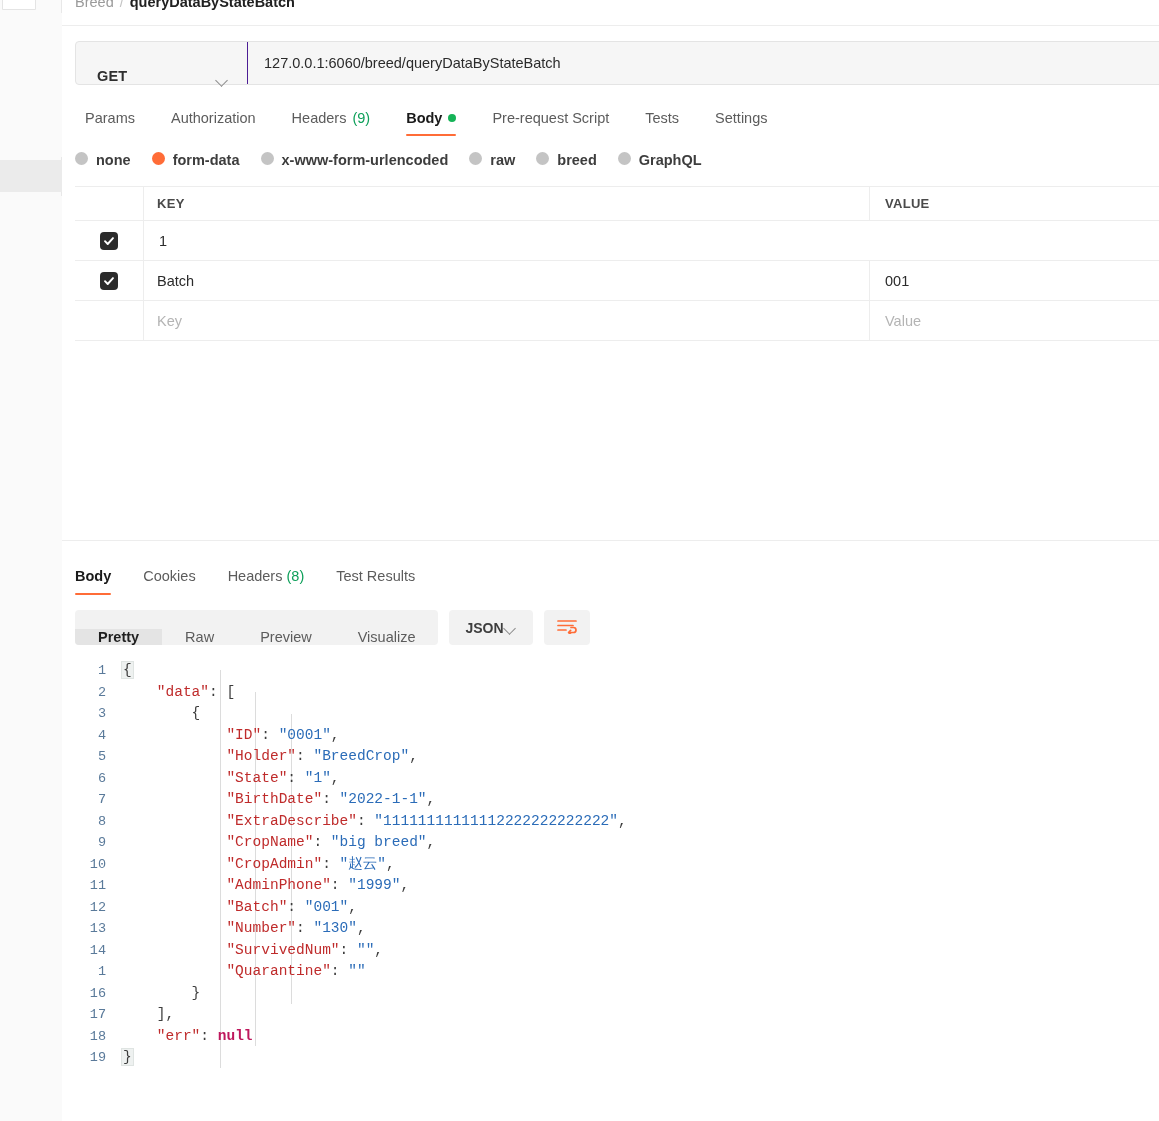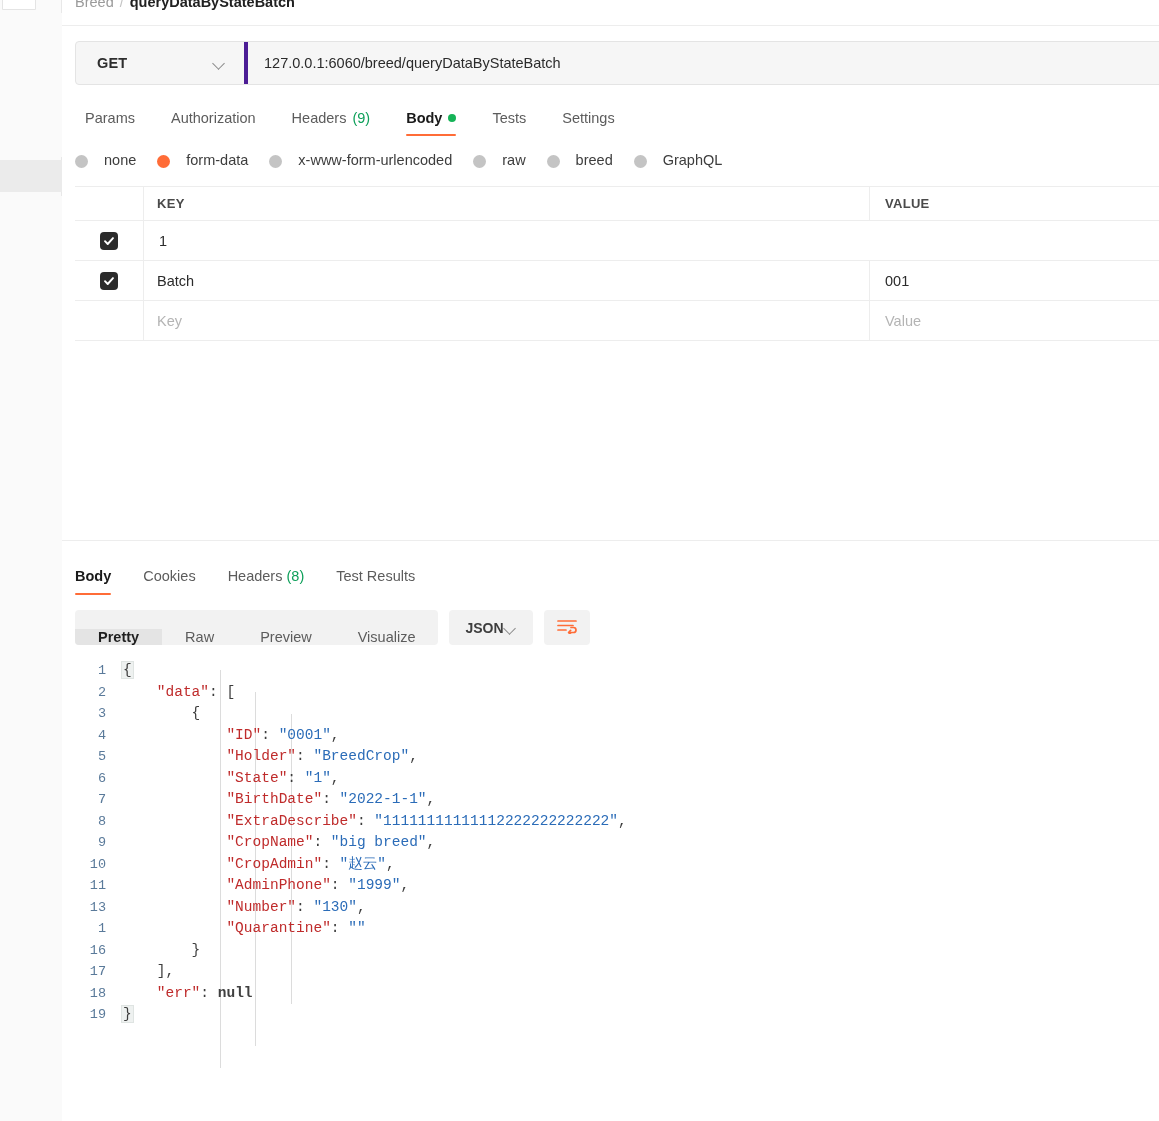--- a/index.html
+++ b/index.html
@@ -48,8 +48,8 @@
     display: flex; align-items: stretch;
   }
   .method {
-    width: 172px; display: flex; align-items: center; justify-content: space-between;
-    padding: 0 18px 0 21px; border-right: 4px solid #4c1d95; cursor: pointer;
+    width: 172px; display: flex; align-items: flex-end; justify-content: space-between;
+    padding: 0 18px 0 21px; border-right: 1px solid #4c1d95; cursor: pointer;
   }
   .method-label { font-size: 14.5px; font-weight: 700; color: #2e2e2e; letter-spacing: .2px; }
   .chev { width: 13px; height: 8px; position: relative; }

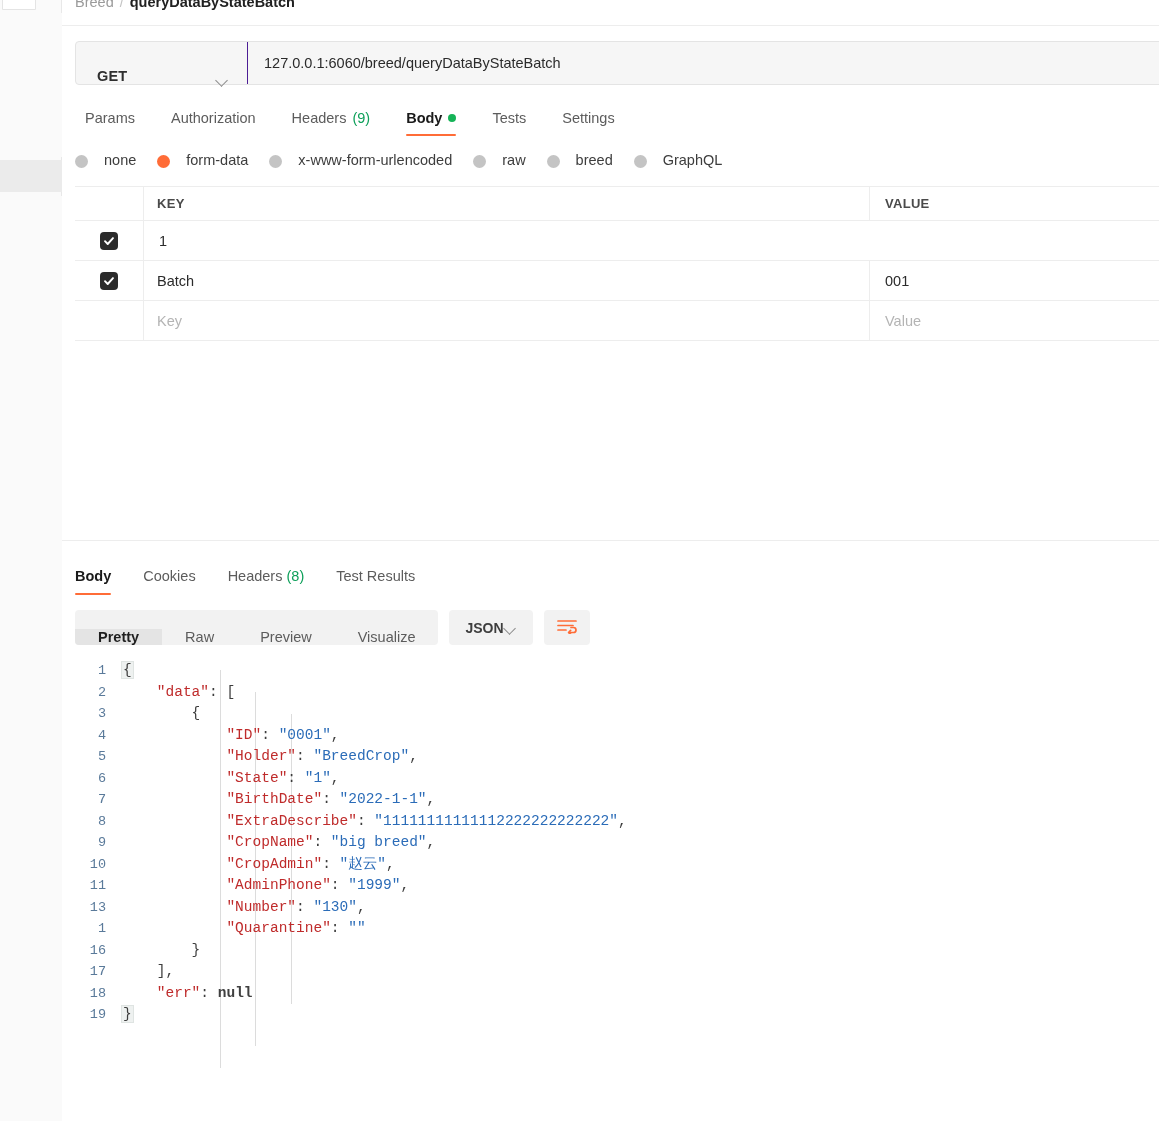--- a/index.html
+++ b/index.html
@@ -200,6 +200,9 @@
       <div class="rtab active">
         <span>Body</span>
         <span class="green-dot"></span>
+      </div>
+      <div class="rtab">
+        <span>Pre-request Script</span>
       </div>
       <div class="rtab">
         <span>Tests</span>

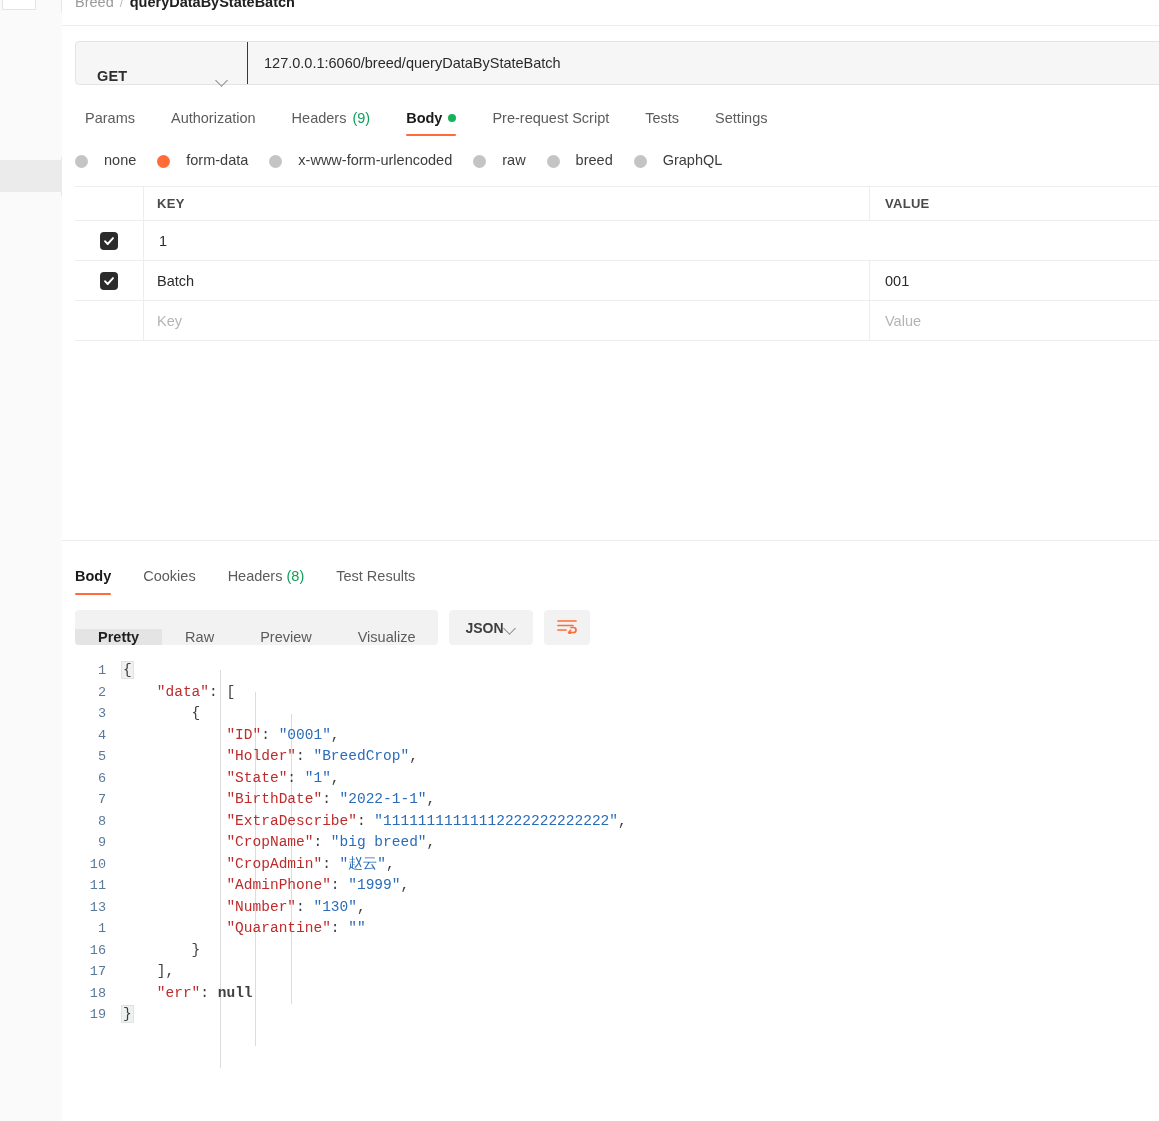--- a/index.html
+++ b/index.html
@@ -80,7 +80,7 @@
 
   
   .radios { position: absolute; left: 13px; top: 152px; display: flex; align-items: center; }
-  .radio-item { display: flex; align-items: flex-end; gap: 16px; margin-right: 21px; cursor: pointer; }
+  .radio-item { display: flex; align-items: flex-start; gap: 8px; margin-right: 21px; cursor: pointer; font-weight: bold; }
   .radio-dot { width: 13px; height: 13px; border-radius: 50%; background: #c4c4c4; flex: none; }
   .radio-item.on .radio-dot { background: #ff6c37; }
   .radio-label { font-size: 14.5px; color: #3d3d3d; white-space: nowrap; }

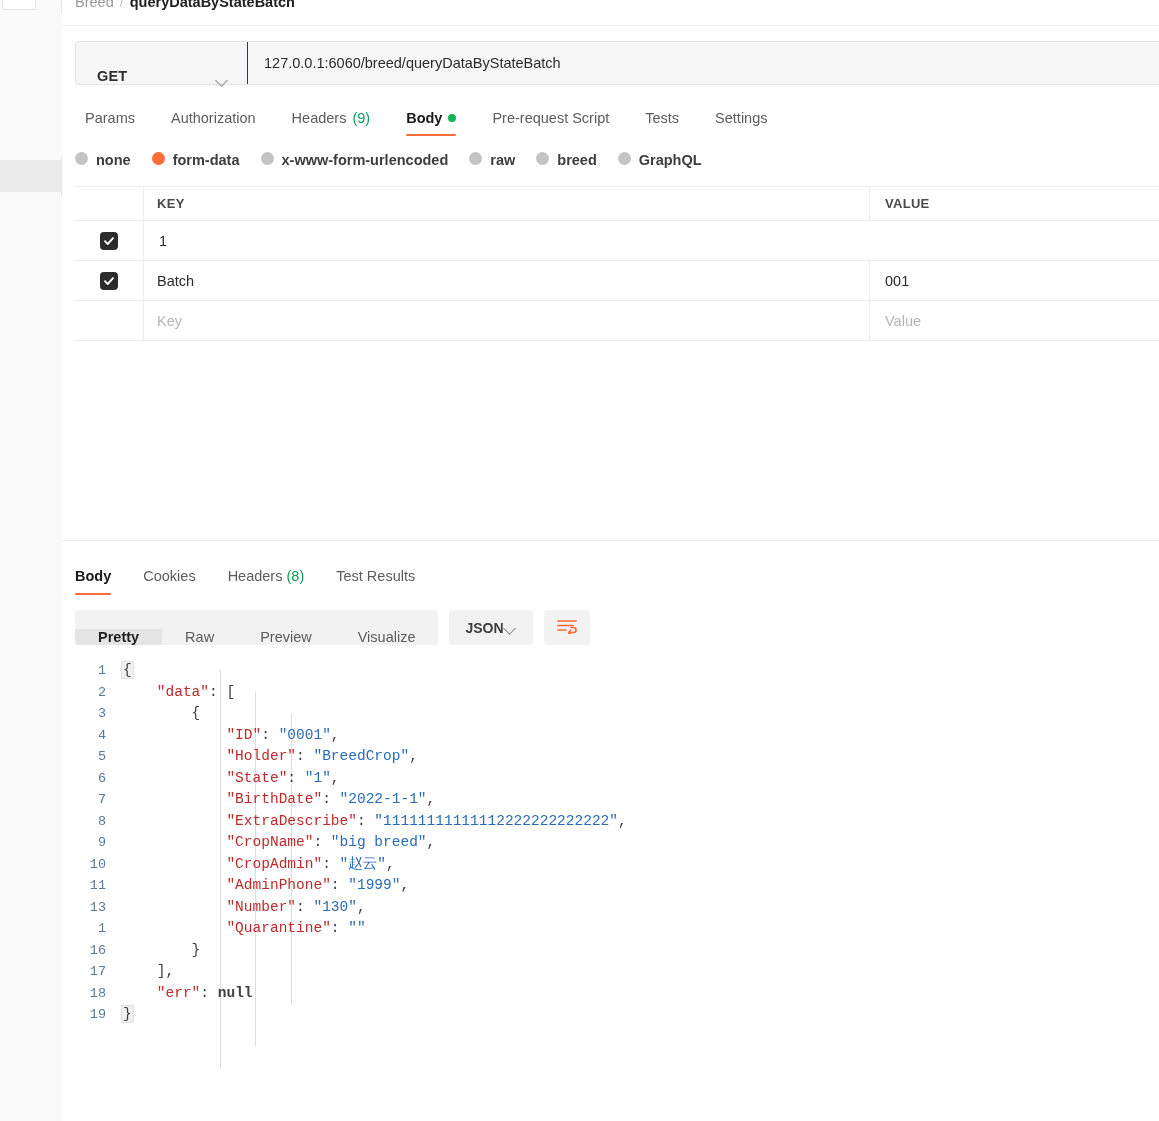--- a/index.html
+++ b/index.html
@@ -348,6 +348,7 @@
           <div class="jline"><span class="lnum">9</span><span class="jcode"><span class="p">            </span><span class="k">"CropName"</span><span class="p">: </span><span class="s">"big breed"</span><span class="p">,</span></span></div>
           <div class="jline"><span class="lnum">10</span><span class="jcode"><span class="p">            </span><span class="k">"CropAdmin"</span><span class="p">: </span><span class="s">"赵云"</span><span class="p">,</span></span></div>
           <div class="jline"><span class="lnum">11</span><span class="jcode"><span class="p">            </span><span class="k">"AdminPhone"</span><span class="p">: </span><span class="s">"1999"</span><span class="p">,</span></span></div>
+          <div class="jline"><span class="lnum">12</span><span class="jcode"><span class="p">            </span><span class="k">"Batch"</span><span class="p">: </span><span class="s">"001"</span><span class="p">,</span></span></div>
           <div class="jline"><span class="lnum">13</span><span class="jcode"><span class="p">            </span><span class="k">"Number"</span><span class="p">: </span><span class="s">"130"</span><span class="p">,</span></span></div>
           <div class="jline"><span class="lnum">1</span><span class="jcode"><span class="p">            </span><span class="k">"Quarantine"</span><span class="p">: </span><span class="s">""</span></span></div>
           <div class="jline"><span class="lnum">16</span><span class="jcode"><span class="p">        }</span></span></div>

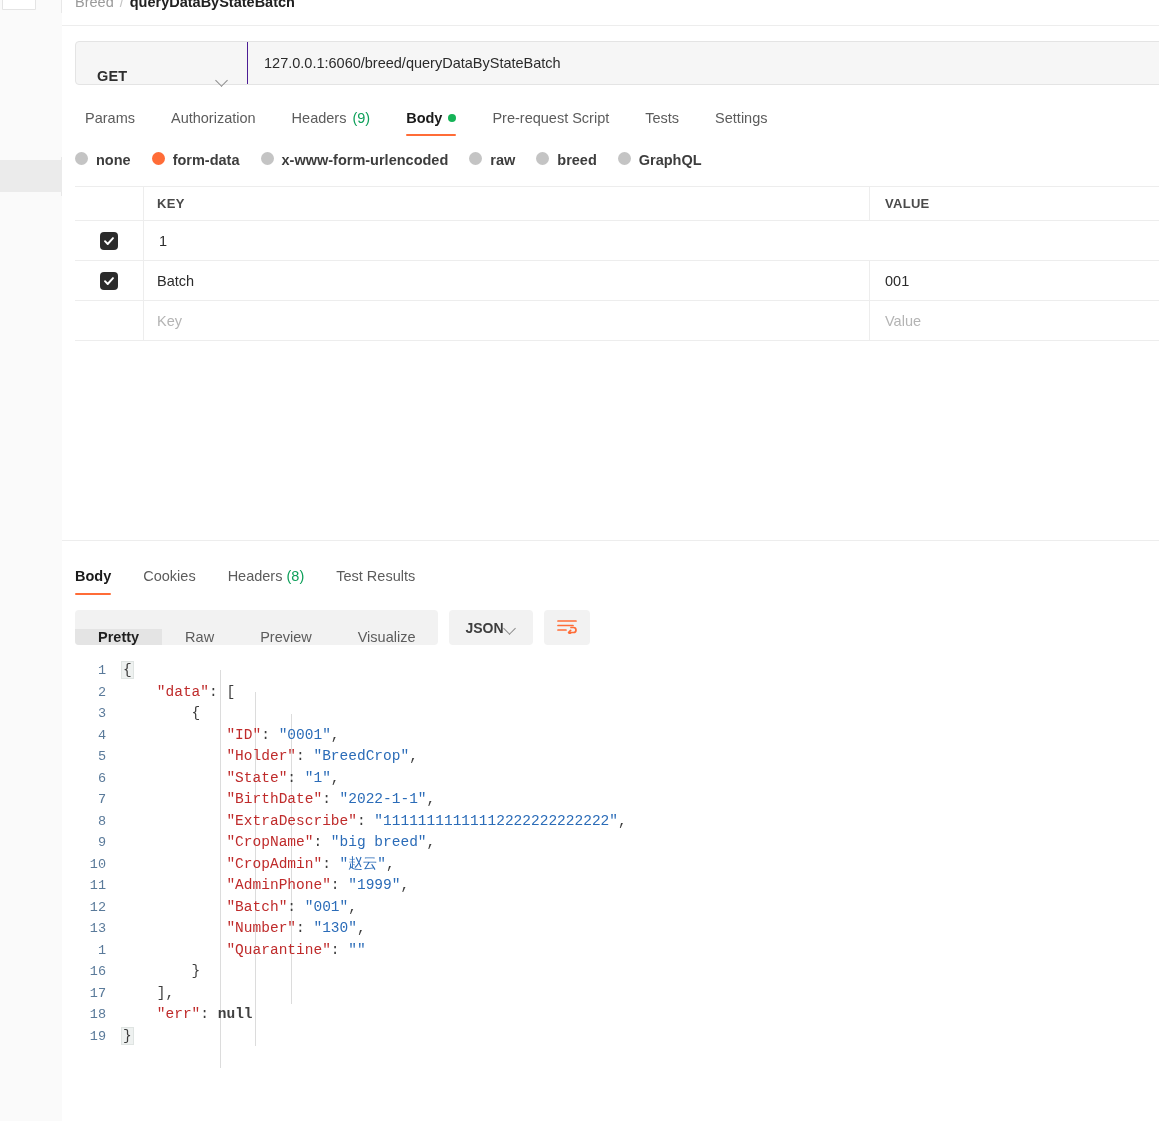--- a/index.html
+++ b/index.html
@@ -350,6 +350,7 @@
           <div class="jline"><span class="lnum">11</span><span class="jcode"><span class="p">            </span><span class="k">"AdminPhone"</span><span class="p">: </span><span class="s">"1999"</span><span class="p">,</span></span></div>
           <div class="jline"><span class="lnum">12</span><span class="jcode"><span class="p">            </span><span class="k">"Batch"</span><span class="p">: </span><span class="s">"001"</span><span class="p">,</span></span></div>
           <div class="jline"><span class="lnum">13</span><span class="jcode"><span class="p">            </span><span class="k">"Number"</span><span class="p">: </span><span class="s">"130"</span><span class="p">,</span></span></div>
+          <div class="jline"><span class="lnum">14</span><span class="jcode"><span class="p">            </span><span class="k">"SurvivedNum"</span><span class="p">: </span><span class="s">""</span><span class="p">,</span></span></div>
           <div class="jline"><span class="lnum">1</span><span class="jcode"><span class="p">            </span><span class="k">"Quarantine"</span><span class="p">: </span><span class="s">""</span></span></div>
           <div class="jline"><span class="lnum">16</span><span class="jcode"><span class="p">        }</span></span></div>
           <div class="jline"><span class="lnum">17</span><span class="jcode"><span class="p">    ],</span></span></div>

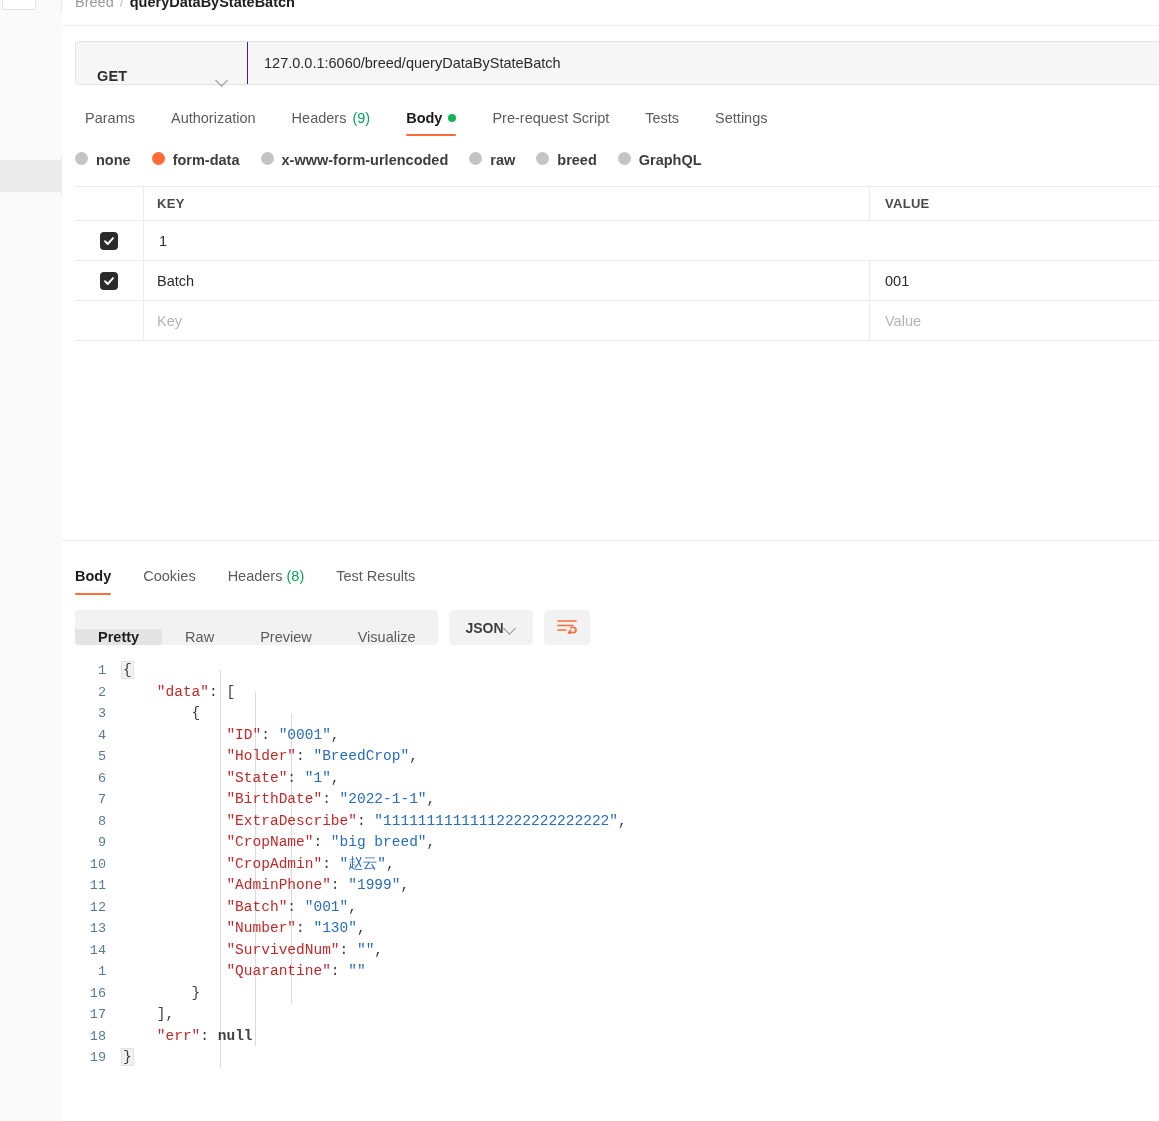--- a/index.html
+++ b/index.html
@@ -145,7 +145,7 @@
   .k { color: #bf2b2b; }
   .s { color: #2b6cb8; }
   .p { color: #3d3d3d; }
-  .nul { color: #404040; font-weight: 700; }
+  .nul { color: #be185d; font-weight: 700; }
   .brace-hl {
     background: #eef1f0; outline: 1px solid #dfe4e2; padding: 0 1px;
   }

